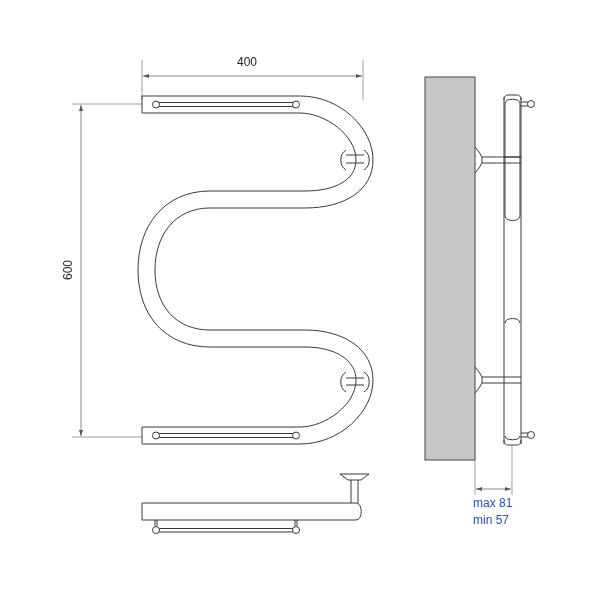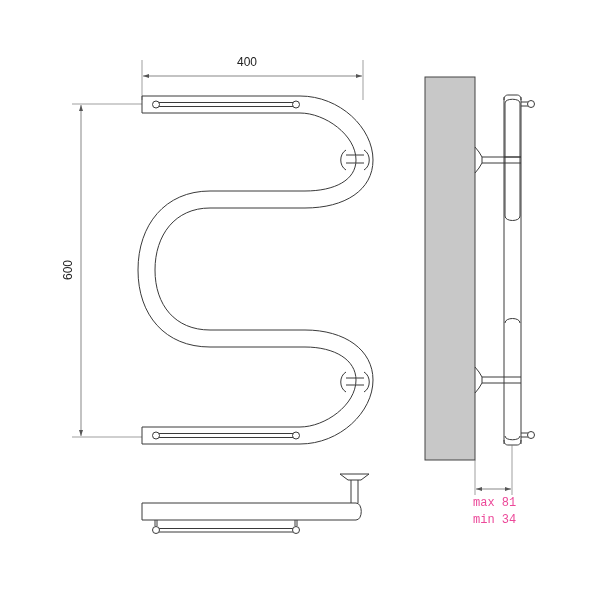--- a/index.html
+++ b/index.html
@@ -12,8 +12,8 @@
   .wall { fill:#c8c8c8; stroke:#444444; stroke-width:1; }
   .wht { fill:#ffffff; stroke:#3a3a3a; stroke-width:1; }
   .lbl { font-size:12px; fill:#222222; font-family:"Liberation Sans", "DejaVu Sans", sans-serif; }
-  .lbl-html { position:absolute; font-size:12px; color:#ec4899; line-height:17px;
-              font-family:Liberation Mono, monospace; }
+  .lbl-html { position:absolute; font-size:12px; color:#1d4ed8; line-height:17px;
+              font-family:Liberation Sans, sans-serif; }
 </style>
 </head>
 <body>

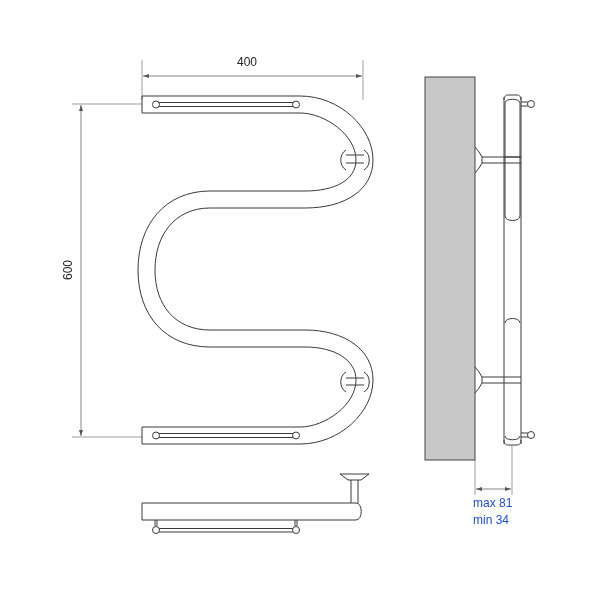--- a/index.html
+++ b/index.html
@@ -160,6 +160,6 @@
 </svg>
 
 <div class="lbl-html" style="left:473px; top:495px;">max 81</div>
-<div class="lbl-html" style="left:473px; top:512px;">min 34</div>
+<div class="lbl-html" style="left:473px; top:512px;">min 57</div>
 
 </body></html>

